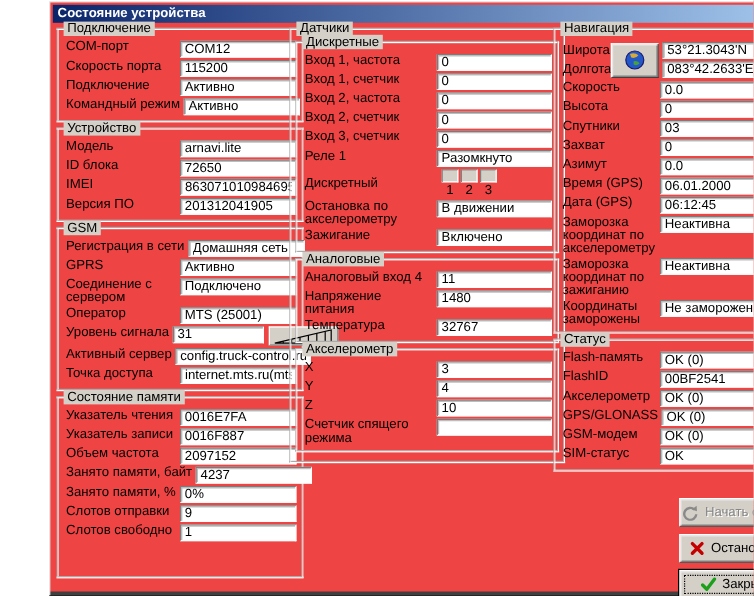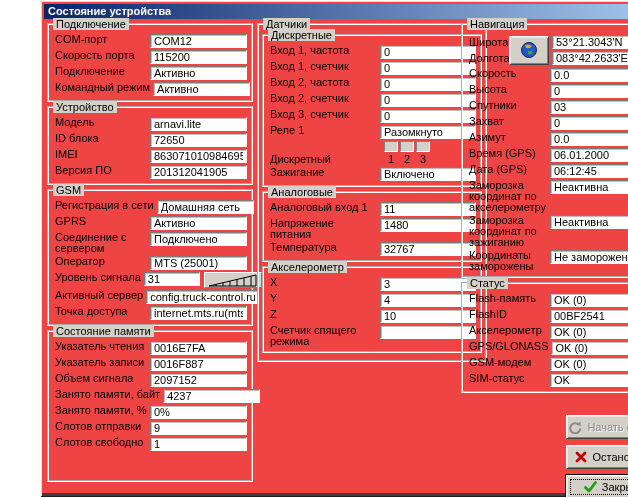--- a/index.html
+++ b/index.html
@@ -26,7 +26,7 @@
   .content{position:absolute;left:7px;top:23px;right:7px;bottom:6px;}
   .col{position:absolute;top:0;}
   .c1{left:0;width:206px;}
-  .c2{left:210px;width:230px;}
+  .c2{left:194px;width:230px;}
   .c3{left:414px;width:201px;}
   .group{border:2px groove #ffffff;position:relative;padding:9px 4px 2px 6px;margin-bottom:4px;}
   .legend{position:absolute;top:-7px;left:4px;background:#d4d0c8;padding:0 3px;line-height:12px;white-space:nowrap;}

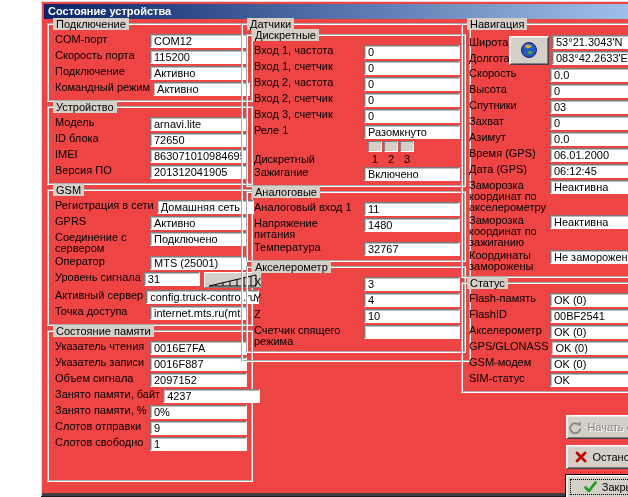--- a/index.html
+++ b/index.html
@@ -235,7 +235,7 @@
             <span class="lbl">Реле 1</span>
             <input class="fld" value="Разомкнуто" style="">
           </div>
-          <div class="row" style="align-items:flex-end;">
+          <div class="row" style="align-items:center;">
             <span class="lbl">Дискретный</span>
             <div class="ind-wrap">
               <div class="cells">

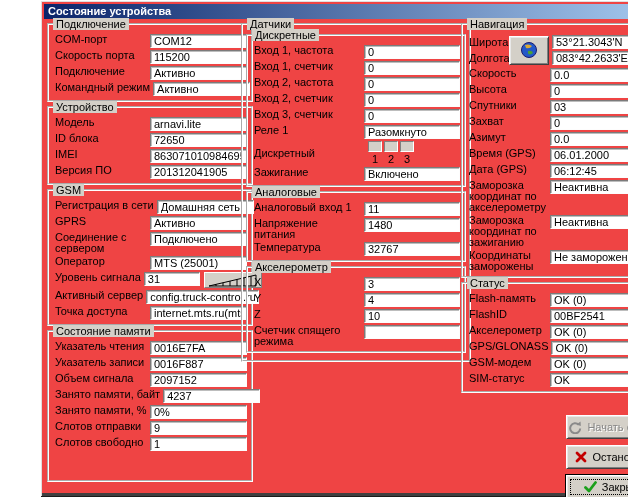--- a/index.html
+++ b/index.html
@@ -249,6 +249,10 @@
                 <span>3</span>
               </div>
             </div>
+          </div>
+          <div class="row">
+            <span class="lbl wrap">Остановка по акселерометру</span>
+            <input class="fld" value="В движении" style="">
           </div>
           <div class="row">
             <span class="lbl">Зажигание</span>

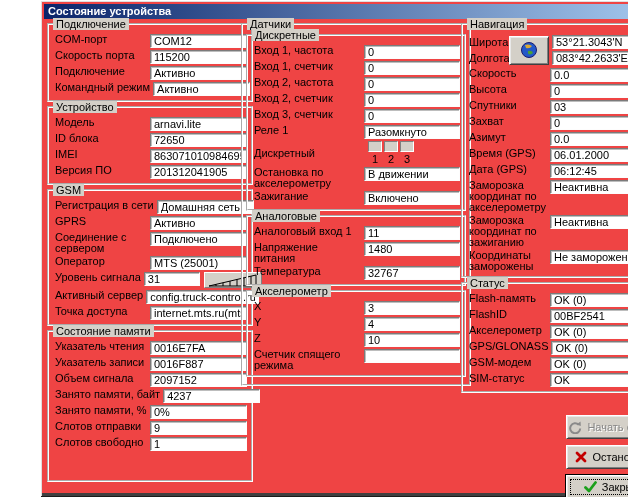--- a/index.html
+++ b/index.html
@@ -263,7 +263,7 @@
         <div class="group">
           <span class="legend">Аналоговые</span>
           <div class="row">
-            <span class="lbl">Аналоговый вход 1</span>
+            <span class="lbl">Аналоговый вход 4</span>
             <input class="fld" value="11" style="">
           </div>
           <div class="row">

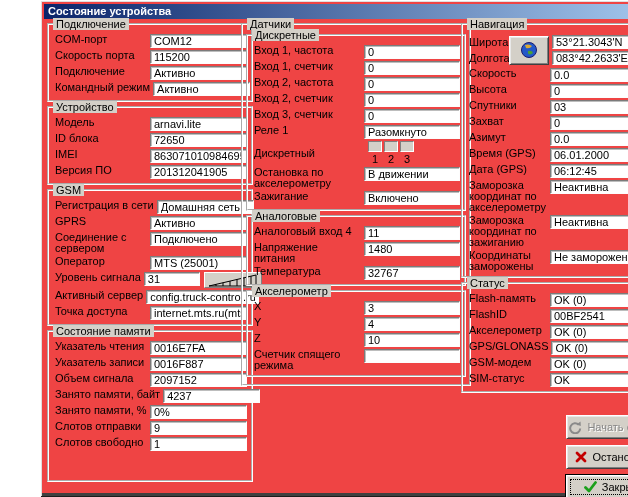--- a/index.html
+++ b/index.html
@@ -41,7 +41,7 @@
   .c2 .fld{width:96px;}
   .c3 .fld{width:106px;}
   .fld.wide{width:113px;}
-  .fld.narrow{width:56px;}
+  .fld.narrow{width:76px;}
   .g-memory{min-height:152px;}
   .g-sensors{padding:9px 3px 3px 3px;}
   .g-sensors .group{margin-bottom:4px;}

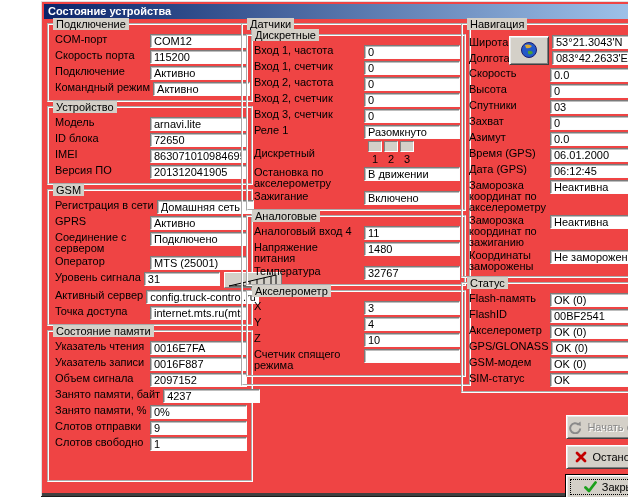--- a/index.html
+++ b/index.html
@@ -183,7 +183,7 @@
           <input class="fld" value="0016F887" style="">
         </div>
         <div class="row">
-          <span class="lbl">Объем сигнала</span>
+          <span class="lbl">Объем частота</span>
           <input class="fld" value="2097152" style="">
         </div>
         <div class="row">

